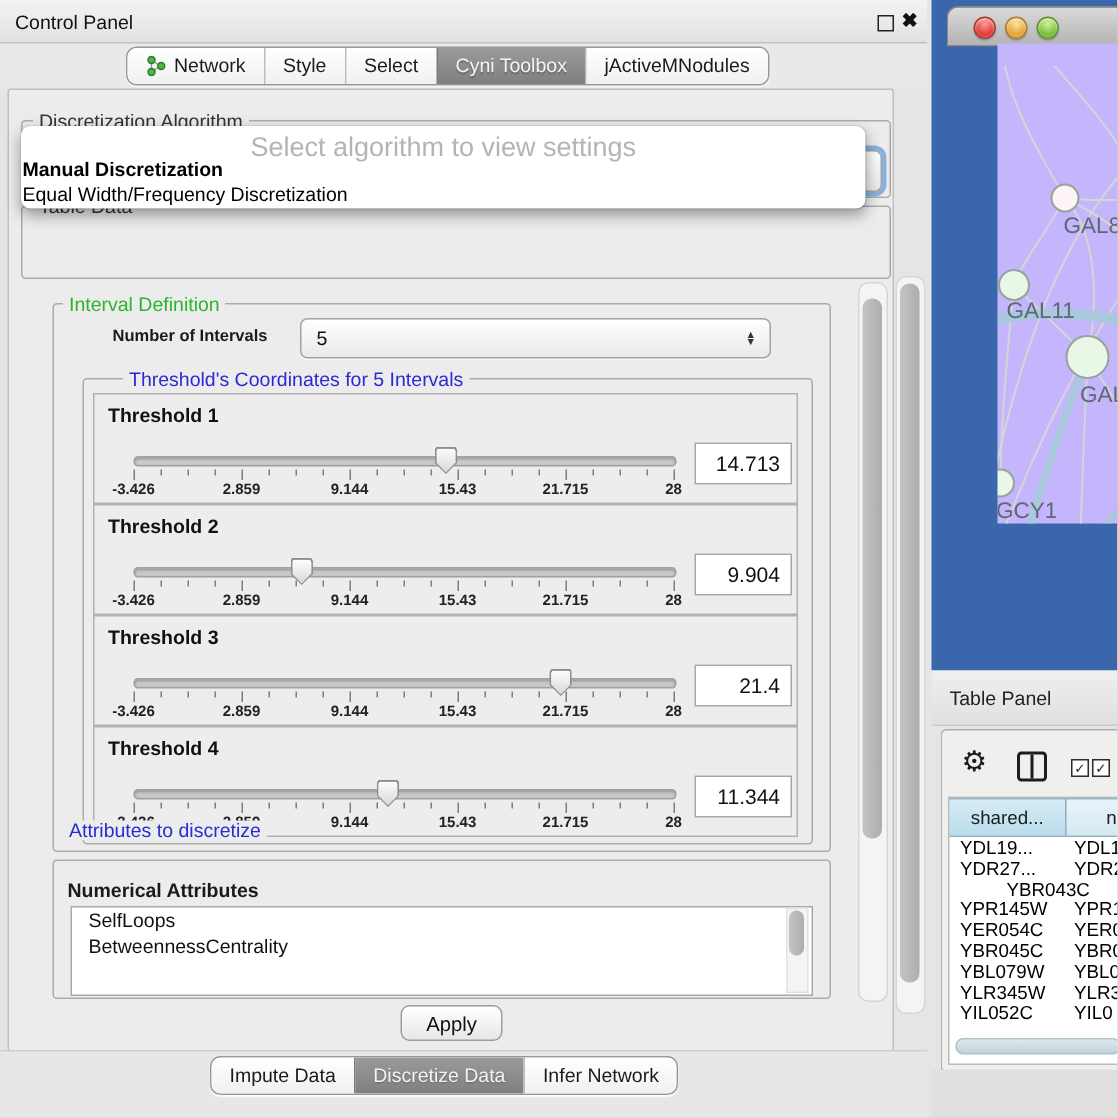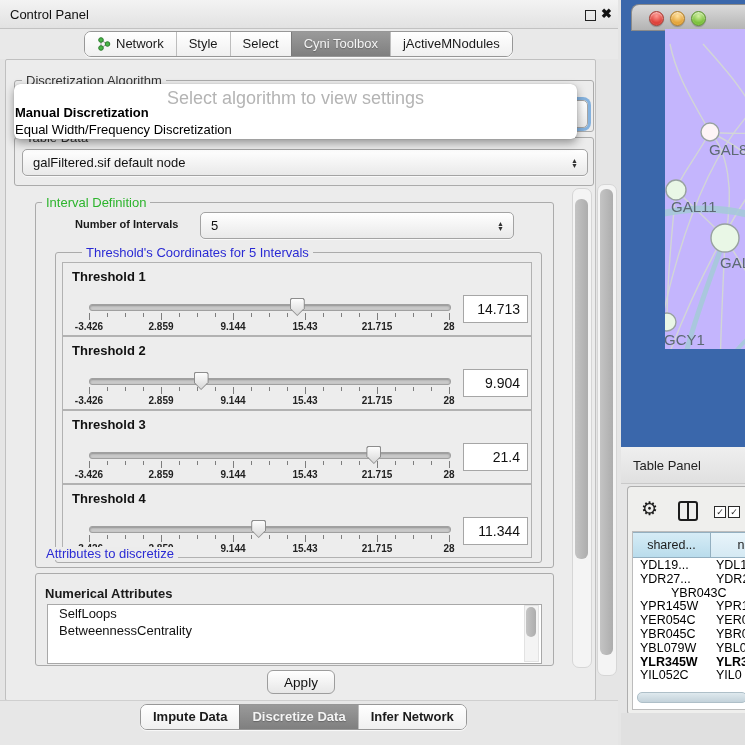--- a/index.html
+++ b/index.html
@@ -169,13 +169,6 @@
 
   <div class="grp" style="left:14px;top:137px;width:578px;height:47px;"></div>
   <div class="grp-label dark" style="left:22px;top:131px;">Table Data</div>
-  <div class="combo" style="left:22px;top:149px;width:564px;height:25px;">
-    <div class="txt">galFiltered.sif default node</div>
-    <div class="spinner">
-        <span>▲</span>
-        <span>▼</span>
-      </div>
-  </div>
 
   <div class="grp" style="left:35px;top:202px;width:517px;height:364px;"></div>
   <div class="grp-label green" style="left:42px;top:196px;">Interval Definition</div>

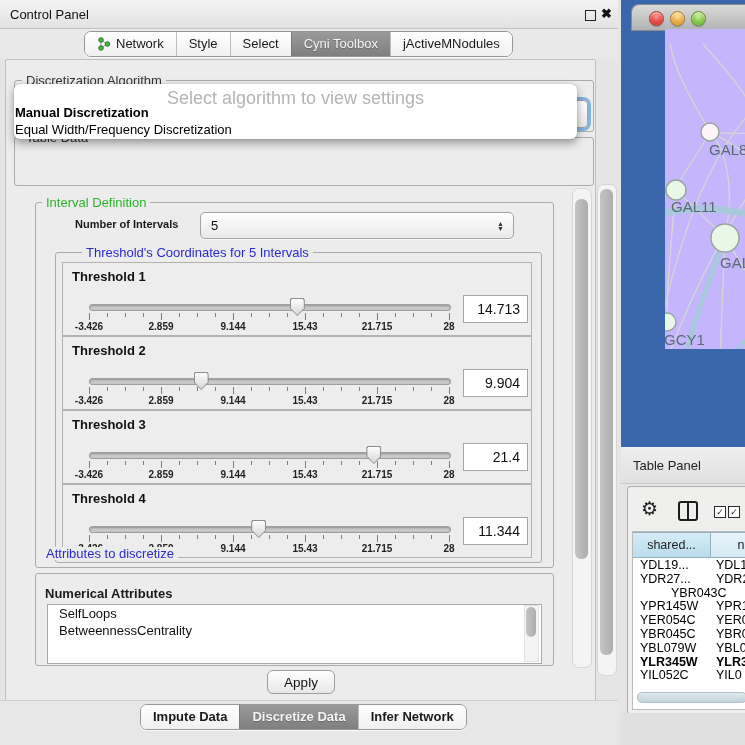--- a/index.html
+++ b/index.html
@@ -471,7 +471,7 @@
             <span class="tcell1">YBL079W</span>
             <span class="tcell2">YBL0</span>
           </div>
-          <div class="trow" style="top: 96.6px; font-weight: bold;">
+          <div class="trow" style="top: 96.6px;">
             <span class="tcell1">YLR345W</span>
             <span class="tcell2">YLR3</span>
           </div>

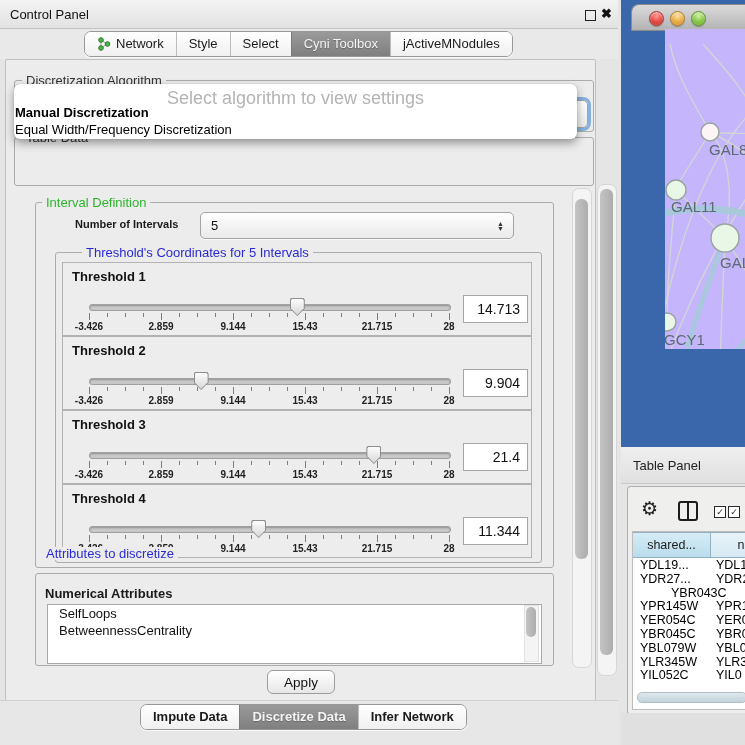--- a/index.html
+++ b/index.html
@@ -359,7 +359,7 @@
   <button class="pushbtn" style="left:267px;top:670px;width:68px;height:24px;">Apply</button>
 
   <div class="abs" style="left:0;top:700px;width:618px;height:45px;background:#e7e7e7;border-top:1px solid #cfcfcf;">
-    <div class="tabgroup abs" style="left:140px;top:3px;font-weight:bold;">
+    <div class="tabgroup abs" style="left:140px;top:3px;">
       <div class="tab">
           <span>Impute Data</span>
         </div>

